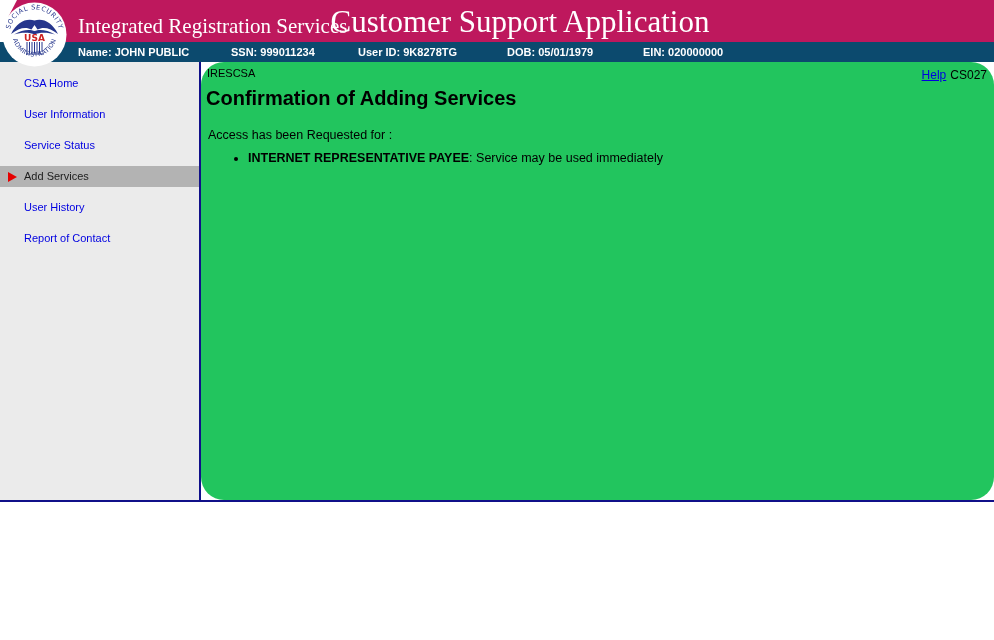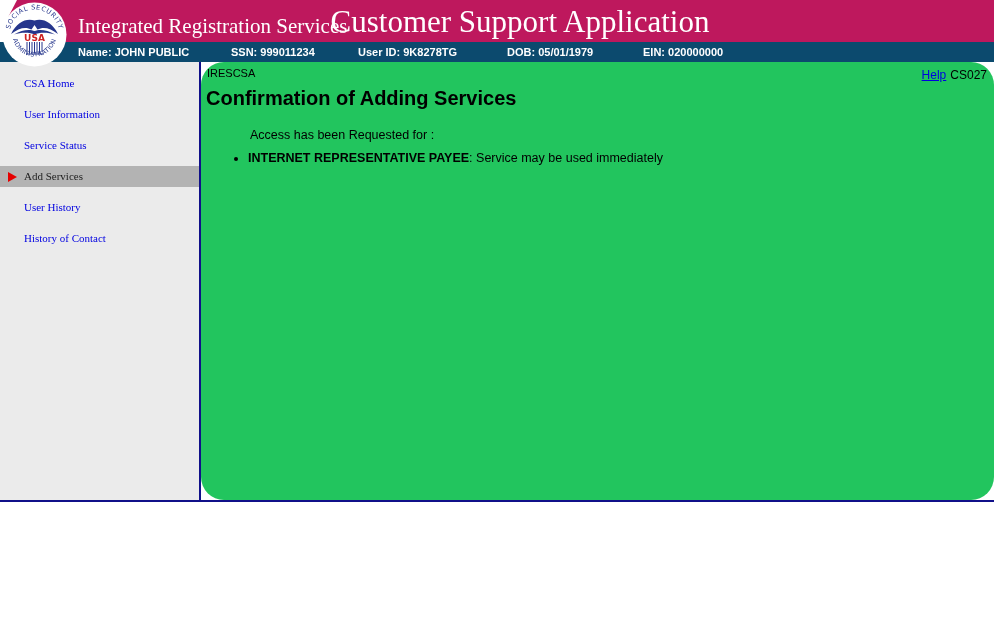--- a/index.html
+++ b/index.html
@@ -28,7 +28,7 @@
   .nav{list-style:none;margin:0;padding:6px 0 0 0;}
   .nav li{position:relative;display:flex;align-items:center;height:31px;
         padding-left:24px;padding-right:30px;box-sizing:border-box;
-        font-family:Liberation Serif, serif;font-size:11px;line-height:15px;}
+        font-family:Liberation Sans, sans-serif;font-size:11px;line-height:15px;}
   .nav li .lbl{position:relative;z-index:1;color:#0000e0;cursor:pointer;}
   .nav li.selected::before{content:"";position:absolute;left:0;right:0;top:5px;bottom:5px;
         background:#b3b3b3;z-index:0;}

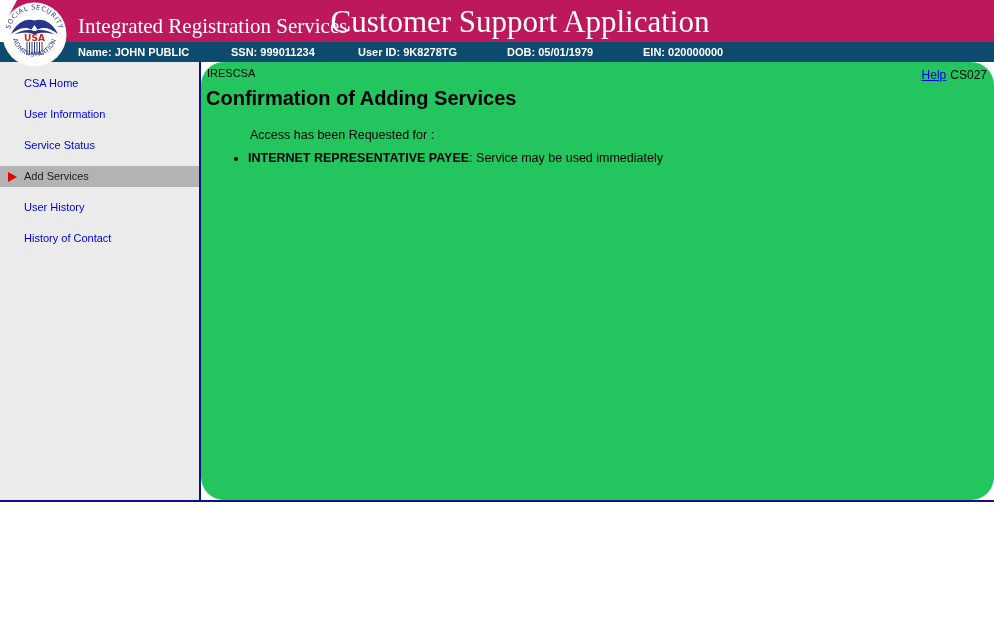--- a/index.html
+++ b/index.html
@@ -50,7 +50,7 @@
   .screen-code{color:#000000;margin-left:4px;}
   .page-heading{position:absolute;left:5px;top:25px;margin:0;font-size:20px;
         font-weight:bold;color:#000000;white-space:nowrap;}
-  .intro{position:absolute;left:7px;top:66px;font-size:12.5px;color:#000000;margin-left:42px;}
+  .intro{position:absolute;left:7px;top:66px;font-size:12.5px;color:#000000;}
   .service-list{position:absolute;left:0;top:88px;margin:0;padding-left:47px;
         font-size:12.5px;color:#000000;}
   .service-list li{margin:0;padding:0;line-height:16px;}

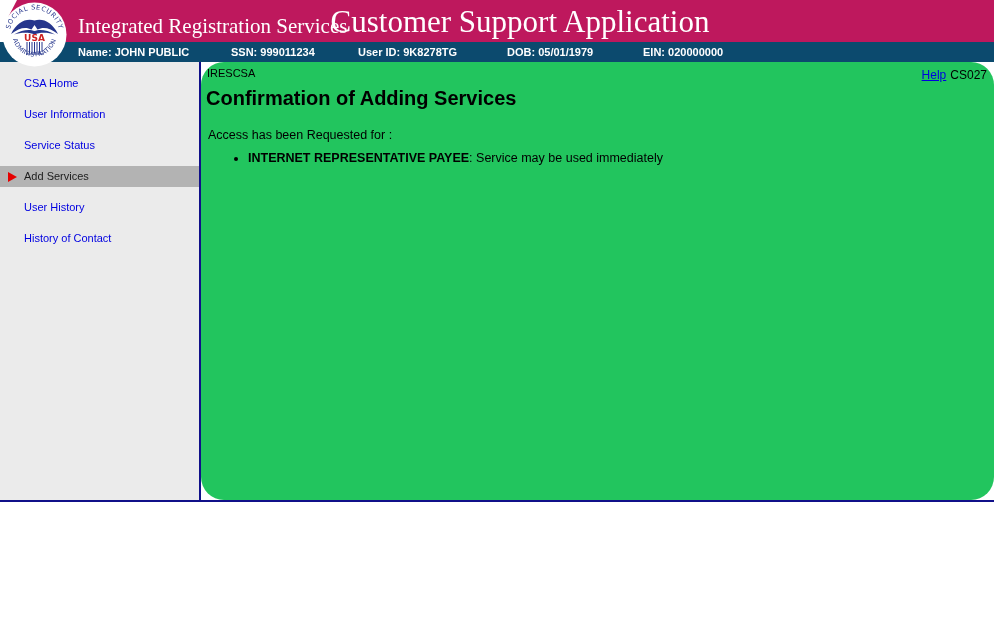--- a/index.html
+++ b/index.html
@@ -126,7 +126,7 @@
         <span class="lbl">User History</span>
       </li>
       <li>
-        <span class="lbl">History of Contact</span>
+        <span class="lbl">Report of Contact</span>
       </li>
     </ul>
   </div>

